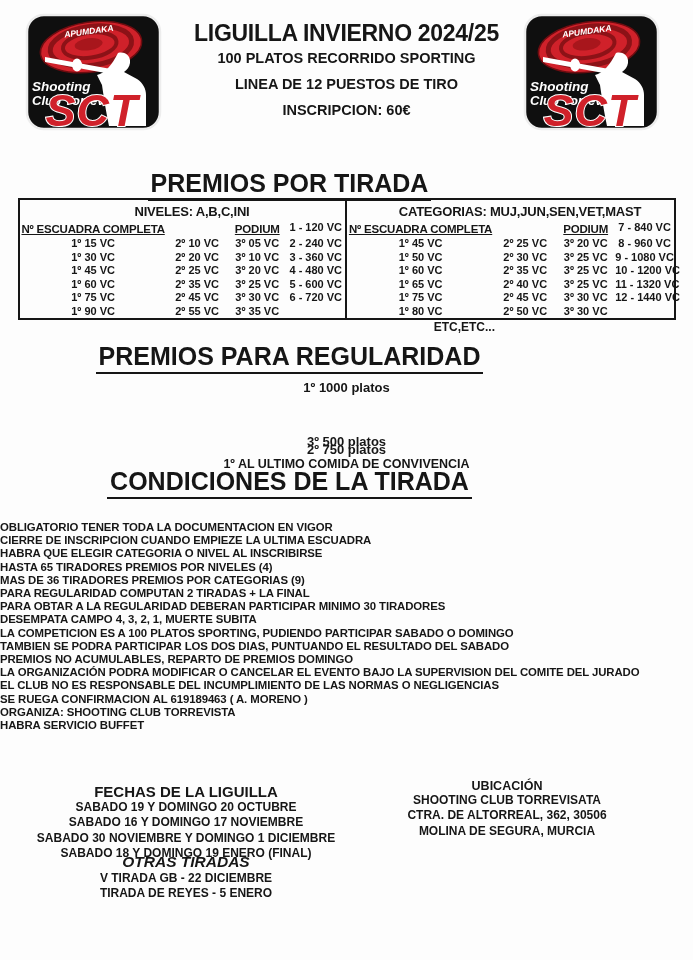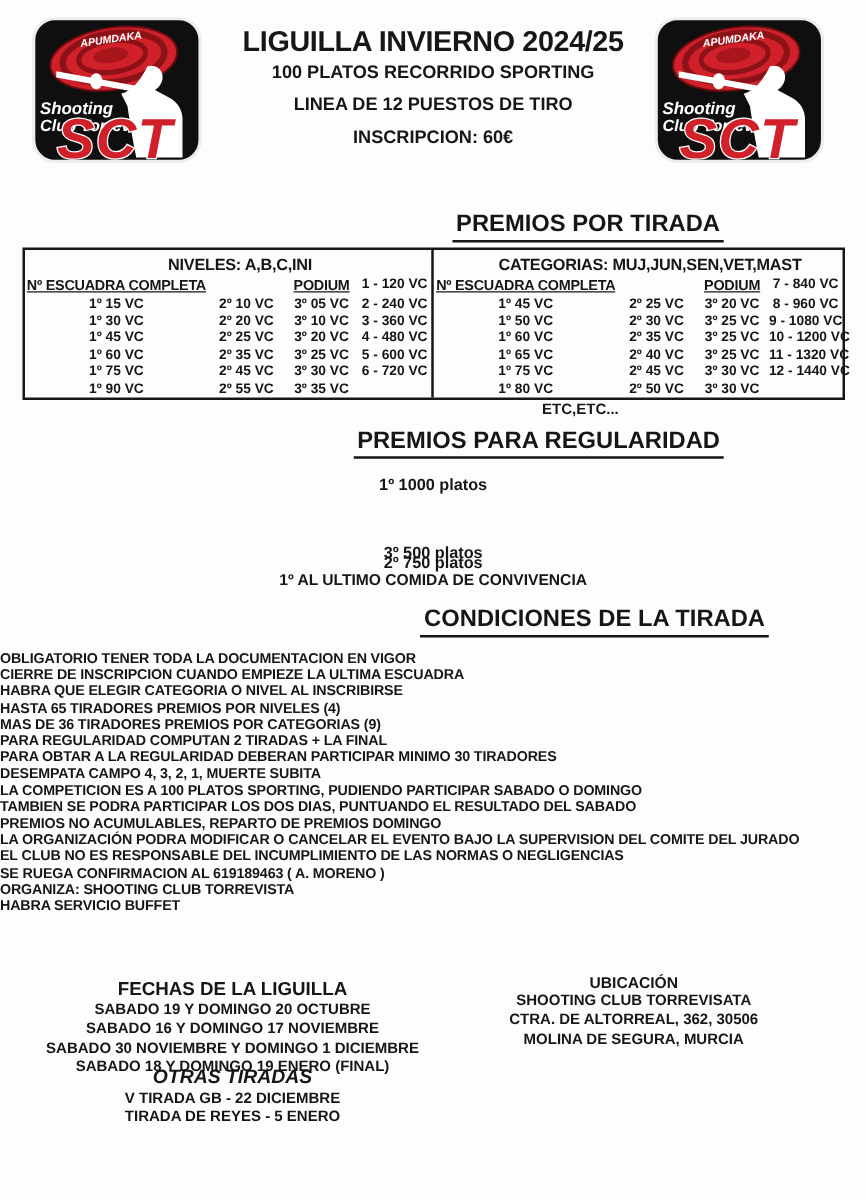--- a/index.html
+++ b/index.html
@@ -21,7 +21,7 @@
   .sub3{top:103px;font-size:14.5px;}
 
   
-  .section-h{left:0;width:579px;text-align:right;font-size:19px;}
+  .section-h{left:0;width:579px;text-align:center;font-size:25px;}
   .section-h span{display:inline-block;border-bottom:2.5px solid #161616;padding:0 3px 1px 3px;}
   .h-tirada{top:169px;}
   .h-regularidad{top:342px;}

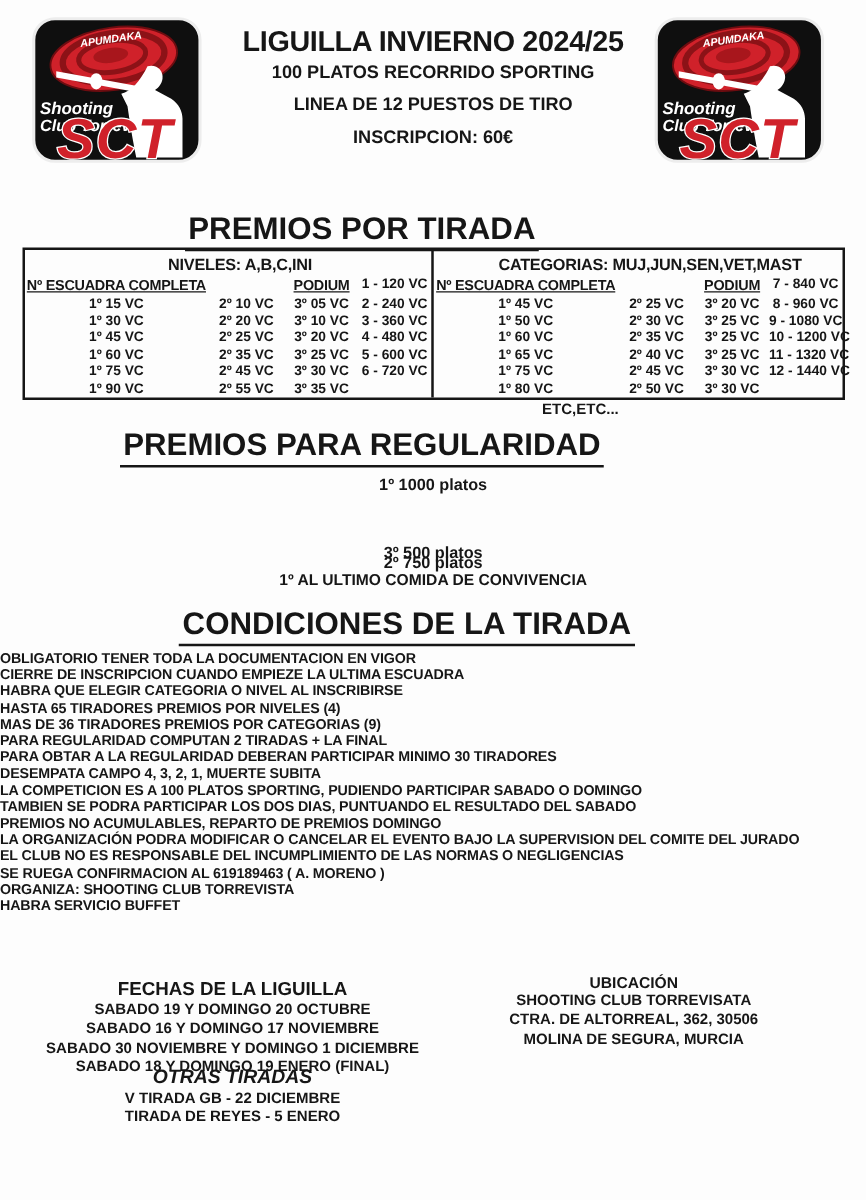--- a/index.html
+++ b/index.html
@@ -25,7 +25,7 @@
   .section-h span{display:inline-block;border-bottom:2.5px solid #161616;padding:0 3px 1px 3px;}
   .h-tirada{top:169px;}
   .h-regularidad{top:342px;}
-  .h-condiciones{top:485px;padding-left:36px;}
+  .h-condiciones{top:467px;}
 
   
   .prize-table{left:18px;top:198px;width:654px;height:118px;border:2px solid #161616;display:flex;}

